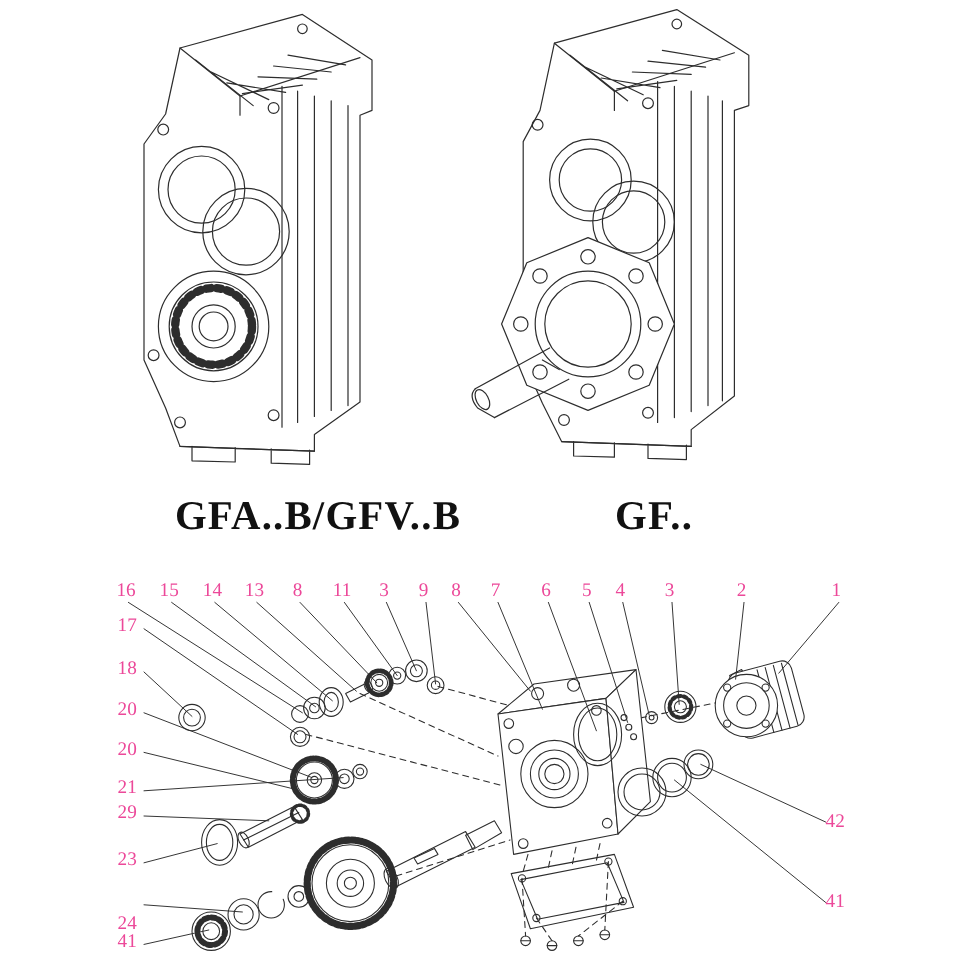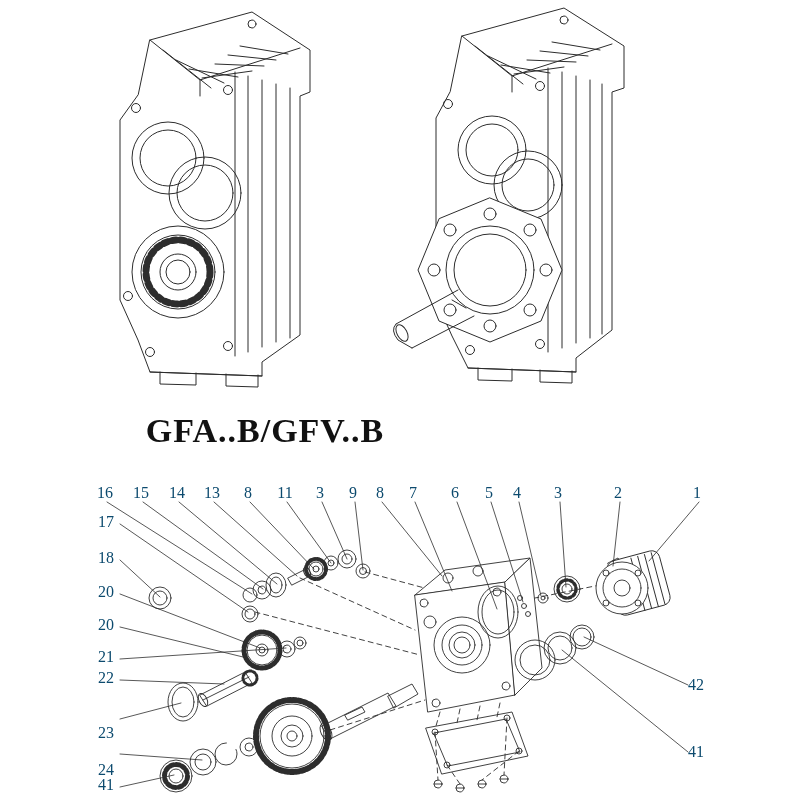--- a/index.html
+++ b/index.html
@@ -280,6 +280,7 @@
   </svg>
 
   <div class="caption caption-left">GFA..B/GFV..B</div>
+  <div class="caption caption-right">GF..</div>
 
   <span class="num" style="left:105px;top:493px">16</span>
   <span class="num" style="left:141px;top:493px">15</span>

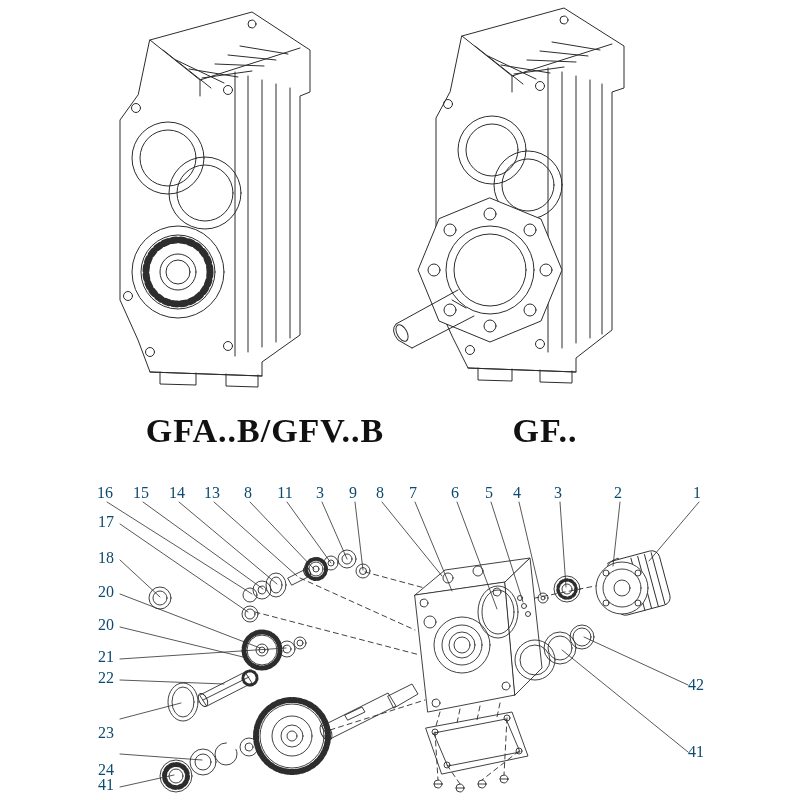--- a/index.html
+++ b/index.html
@@ -15,7 +15,7 @@
   .caption-left{left:120px;top:412px;width:290px;}
   .caption-right{left:455px;top:412px;width:180px;}
   .num{
-    position:absolute;font-size:16px;color:#0c4a6e;transform:translate(-50%,-50%);
+    position:absolute;font-size:16px;color:#ec4899;transform:translate(-50%,-50%);
     font-family:"Liberation Serif", serif;
   }
 </style>

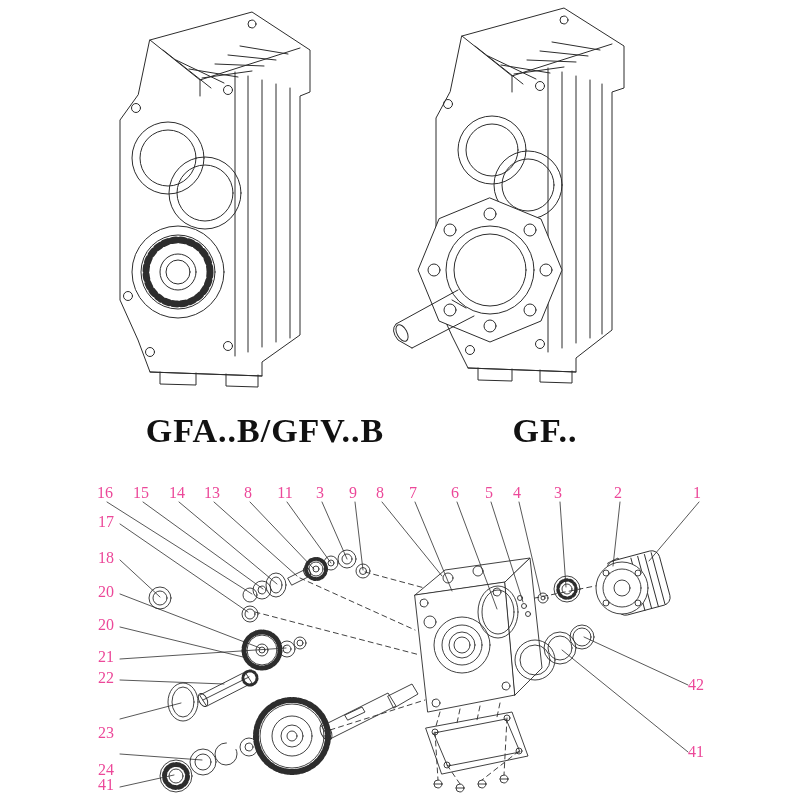--- a/index.html
+++ b/index.html
@@ -304,7 +304,7 @@
   <span class="num" style="left:106px;top:592px">20</span>
   <span class="num" style="left:106px;top:625px">20</span>
   <span class="num" style="left:106px;top:657px">21</span>
-  <span class="num" style="left:106px;top:678px">22</span>
+  <span class="num" style="left:106px;top:678px">29</span>
   <span class="num" style="left:106px;top:733px">23</span>
   <span class="num" style="left:106px;top:770px">24</span>
   <span class="num" style="left:106px;top:785px">41</span>

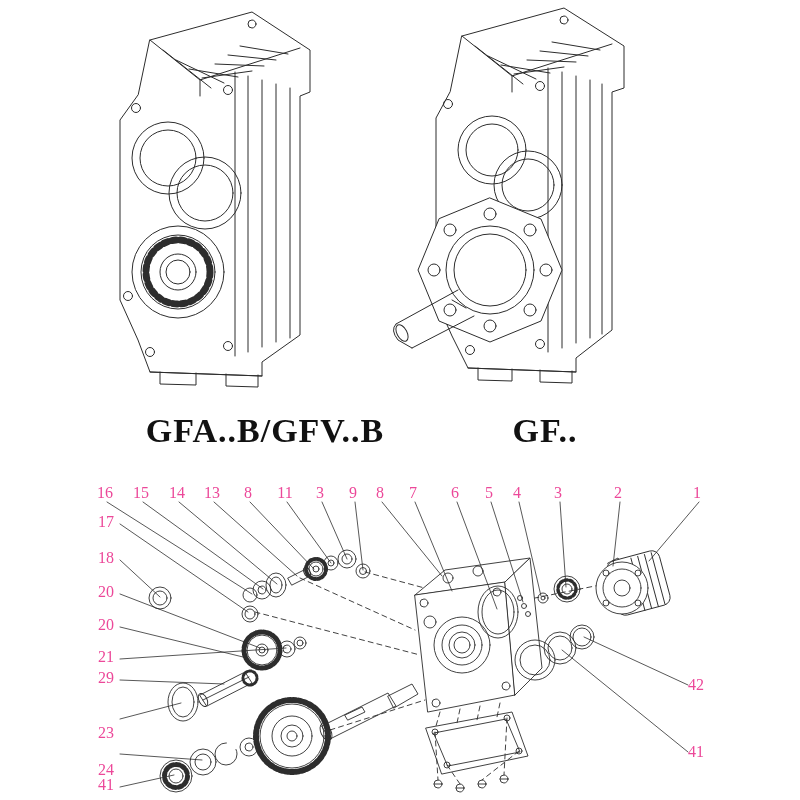--- a/index.html
+++ b/index.html
@@ -305,7 +305,7 @@
   <span class="num" style="left:106px;top:625px">20</span>
   <span class="num" style="left:106px;top:657px">21</span>
   <span class="num" style="left:106px;top:678px">29</span>
-  <span class="num" style="left:106px;top:733px">23</span>
+  <span class="num" style="left:106px;top:717px">23</span>
   <span class="num" style="left:106px;top:770px">24</span>
   <span class="num" style="left:106px;top:785px">41</span>
 

